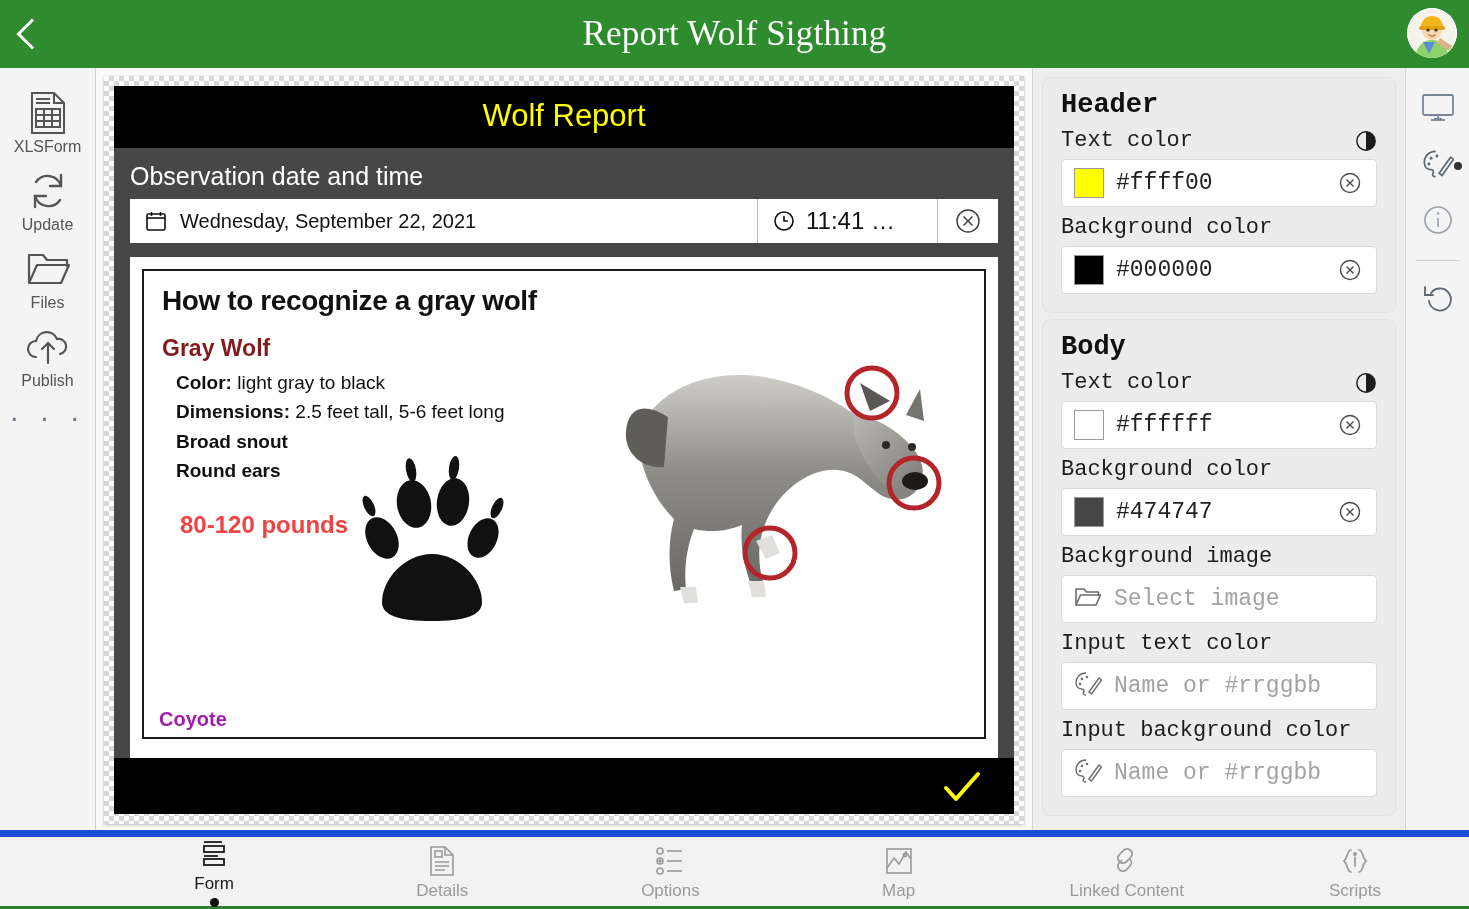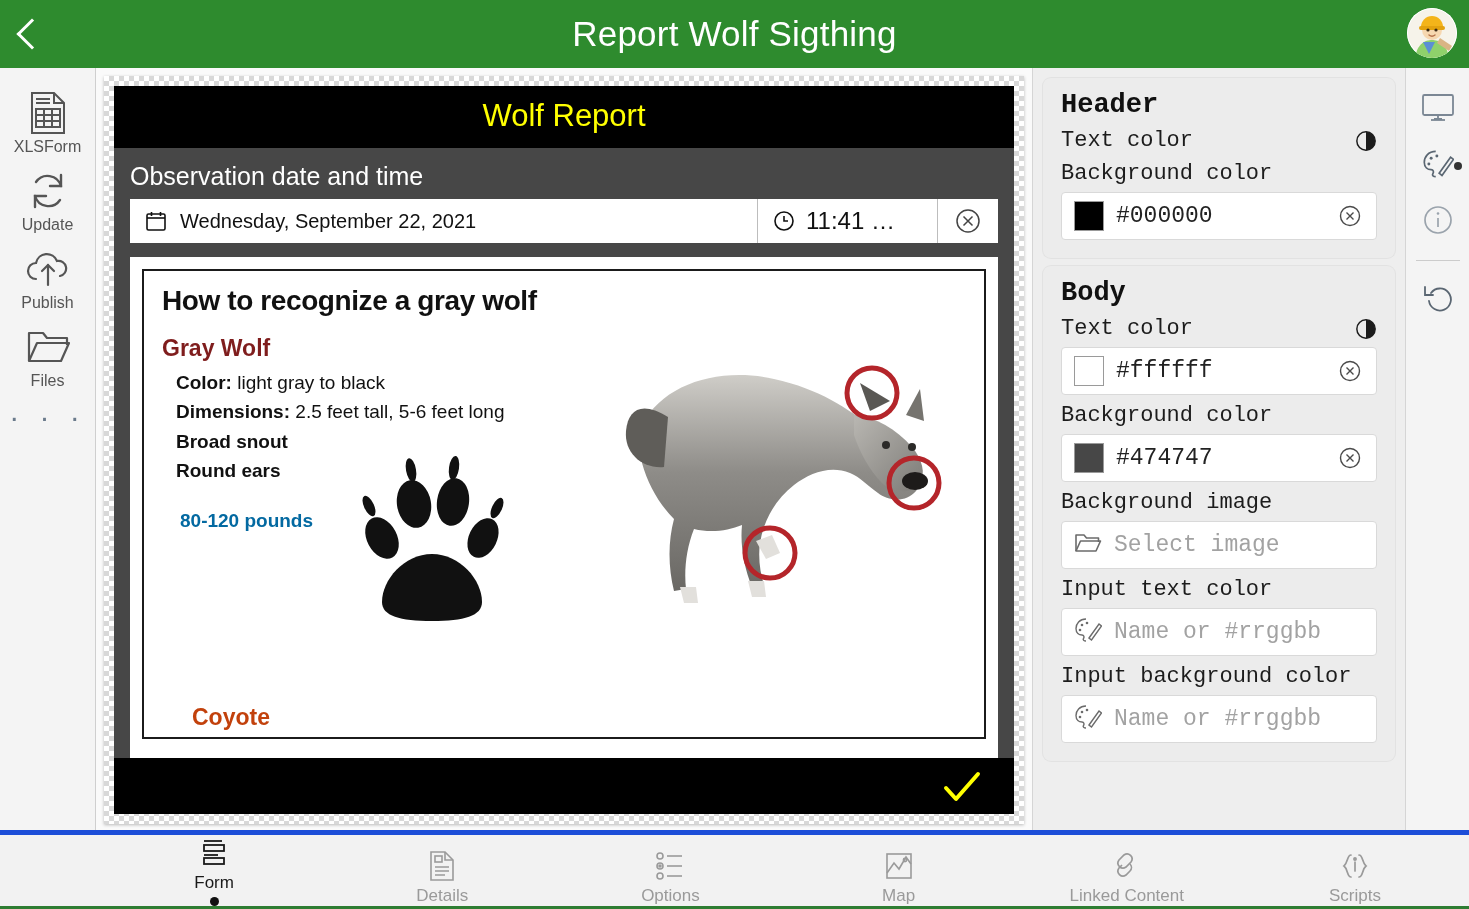--- a/index.html
+++ b/index.html
@@ -26,6 +26,7 @@
     position: absolute; left: 0; right: 0; text-align: center;
     color: #ffffff; font-size: 35px; font-weight: 400; letter-spacing: .2px;
     pointer-events: none;
+    font-family: Liberation Serif, serif;
   }
   .avatar {
     position: absolute; right: 12px; top: 8px; width: 50px; height: 50px;

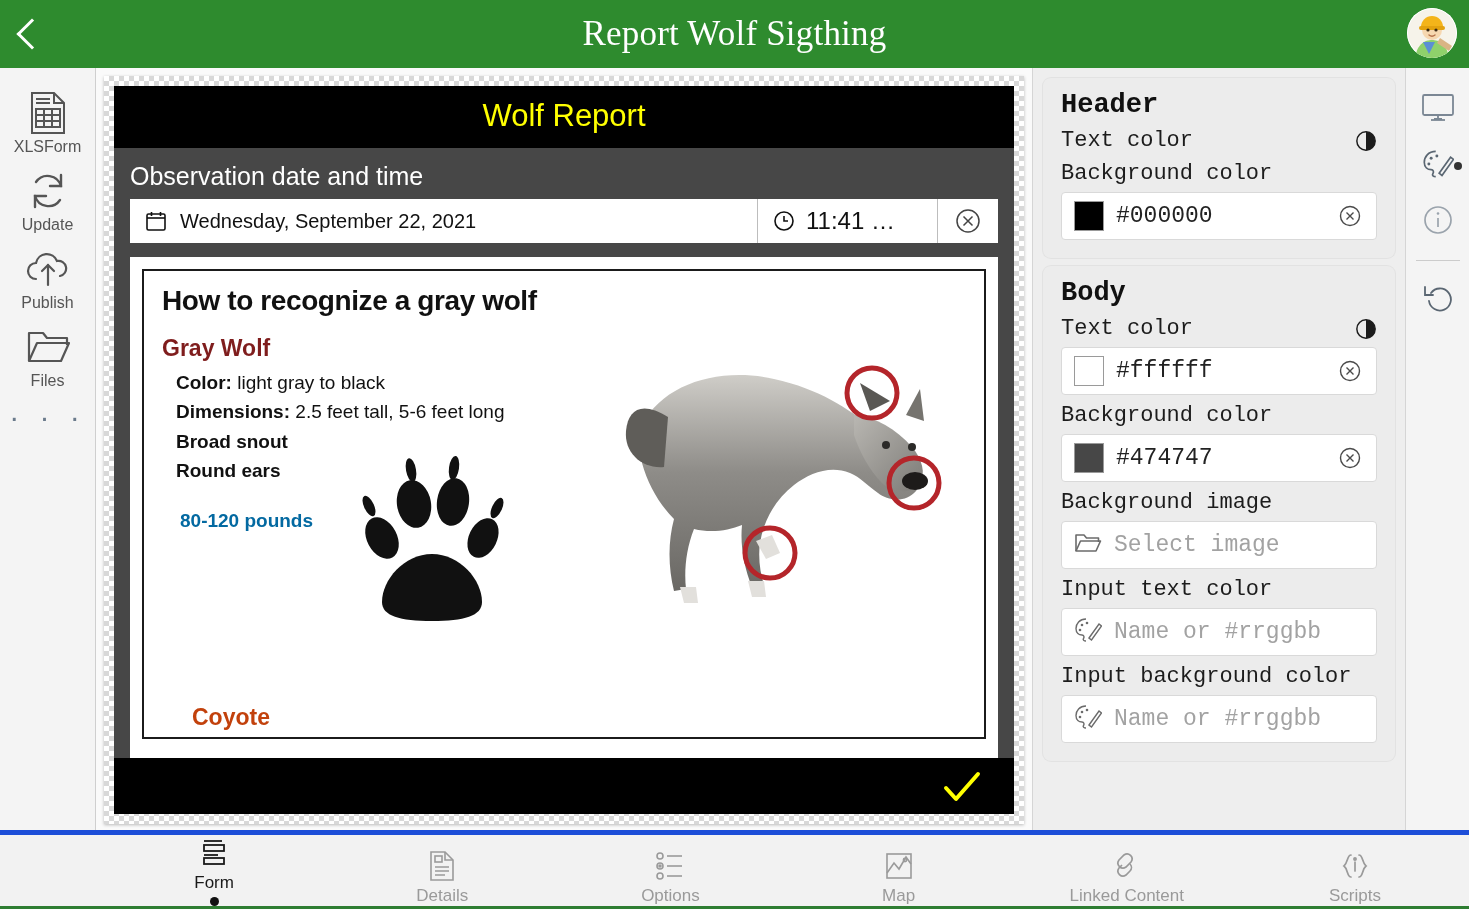--- a/index.html
+++ b/index.html
@@ -375,6 +375,16 @@
             <path d="M12 2 A10 10 0 0 1 12 22 Z" fill="#1c1c1c"></path>
           </svg>
         </div>
+        <div class="prop-input">
+          <span class="swatch" style="background:#ffff00"></span>
+          <span class="prop-value">#ffff00</span>
+          <span class="clearbtn">
+            <svg width="26" height="26" viewBox="0 0 26 26" fill="none" stroke="#4a4a4a" stroke-width="1.4">
+              <circle cx="13" cy="13" r="9.5"></circle>
+                <path d="M9.5 9.5 l7 7 M16.5 9.5 l-7 7"></path>
+            </svg>
+          </span>
+        </div>
 
         <div class="prop-label-row">
           <span class="prop-label">Background color</span>

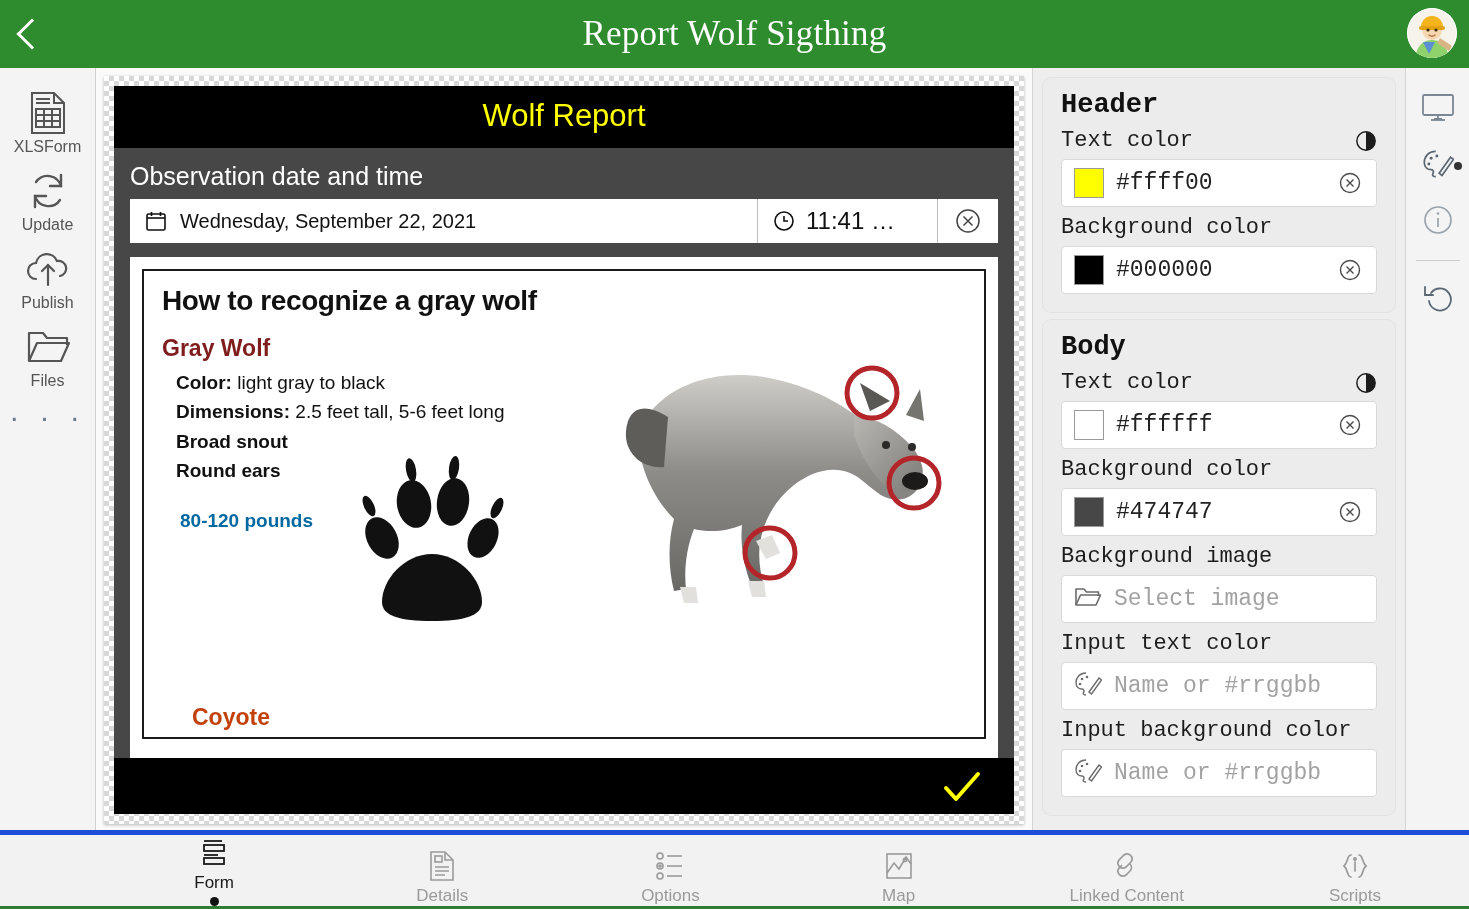--- a/index.html
+++ b/index.html
@@ -221,6 +221,16 @@
 
       <div class="side-item">
         <span class="ico">
+          <svg width="46" height="40" viewBox="0 0 46 40" fill="none" stroke="#555" stroke-width="2.2" stroke-linejoin="round">
+            <path d="M4 34 V6 h14 l4 5 h20 v7"></path>
+            <path d="M4 34 L12 16 h32 L36 34 Z"></path>
+          </svg>
+        </span>
+        <span class="side-label">Files</span>
+      </div>
+
+      <div class="side-item">
+        <span class="ico">
           <svg width="48" height="40" viewBox="0 0 48 40" fill="none" stroke="#555" stroke-width="2.2" stroke-linecap="round">
             <path d="M12 30 a8 8 0 0 1 0-16 a11 11 0 0 1 21 -2 a7.5 7.5 0 0 1 3 15"></path>
             <path d="M24 36 V16"></path>
@@ -228,16 +238,6 @@
           </svg>
         </span>
         <span class="side-label">Publish</span>
-      </div>
-
-      <div class="side-item">
-        <span class="ico">
-          <svg width="46" height="40" viewBox="0 0 46 40" fill="none" stroke="#555" stroke-width="2.2" stroke-linejoin="round">
-            <path d="M4 34 V6 h14 l4 5 h20 v7"></path>
-            <path d="M4 34 L12 16 h32 L36 34 Z"></path>
-          </svg>
-        </span>
-        <span class="side-label">Files</span>
       </div>
 
       <div class="side-dots">· · ·</div>

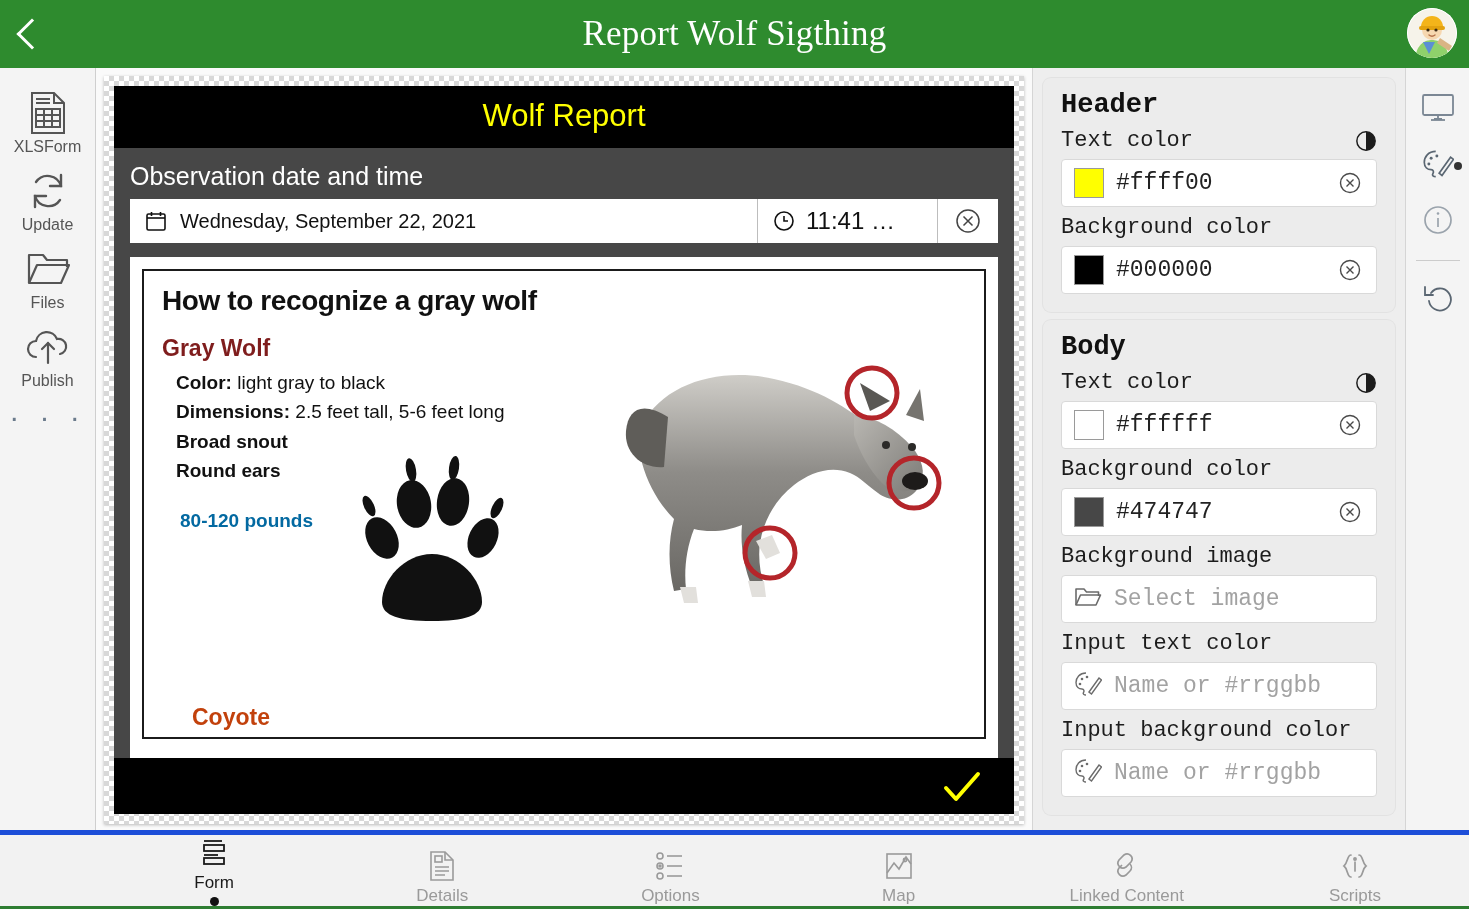--- a/index.html
+++ b/index.html
@@ -100,7 +100,7 @@
   .note-li { font-size: 19px; color: #111; line-height: 1.55; }
   .note-li b { font-weight: bold; }
   .note-stats { margin-top: 20px; padding-left: 18px; }
-  .note-stats div { font-size: 19px; color: #0369a1; line-height: 1.55; font-weight: bold; }
+  .note-stats div { font-size: 24px; color: #ef4444; line-height: 1.55; font-weight: bold; }
   .note-stats .lite { font-weight: normal; }
   .note-coyote { position: absolute; left: 48px; bottom: 6px; font-size: 23px; font-weight: bold; color: #c2410c; }
 

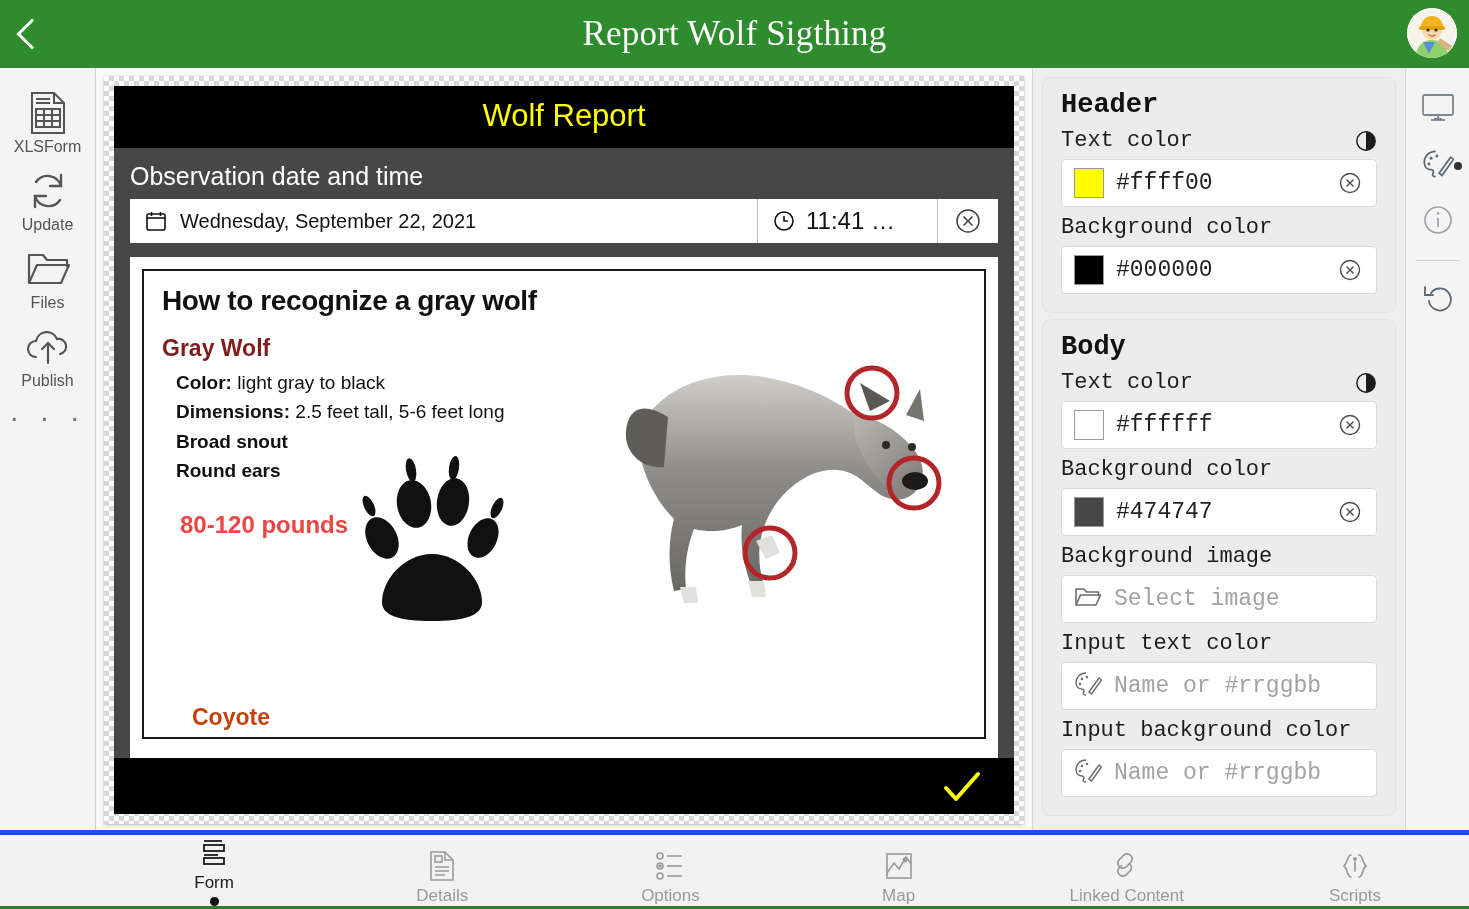--- a/index.html
+++ b/index.html
@@ -102,7 +102,7 @@
   .note-stats { margin-top: 20px; padding-left: 18px; }
   .note-stats div { font-size: 24px; color: #ef4444; line-height: 1.55; font-weight: bold; }
   .note-stats .lite { font-weight: normal; }
-  .note-coyote { position: absolute; left: 48px; bottom: 6px; font-size: 23px; font-weight: bold; color: #c2410c; }
+  .note-coyote { position: absolute; left: 15px; bottom: 6px; font-size: 20px; font-weight: bold; color: #a21caf; }
 
   .wolf-art { position: absolute; right: 0px; top: 34px; width: 360px; height: 360px; }
   .paw-art { position: absolute; left: 212px; top: 175px; width: 160px; height: 175px; }

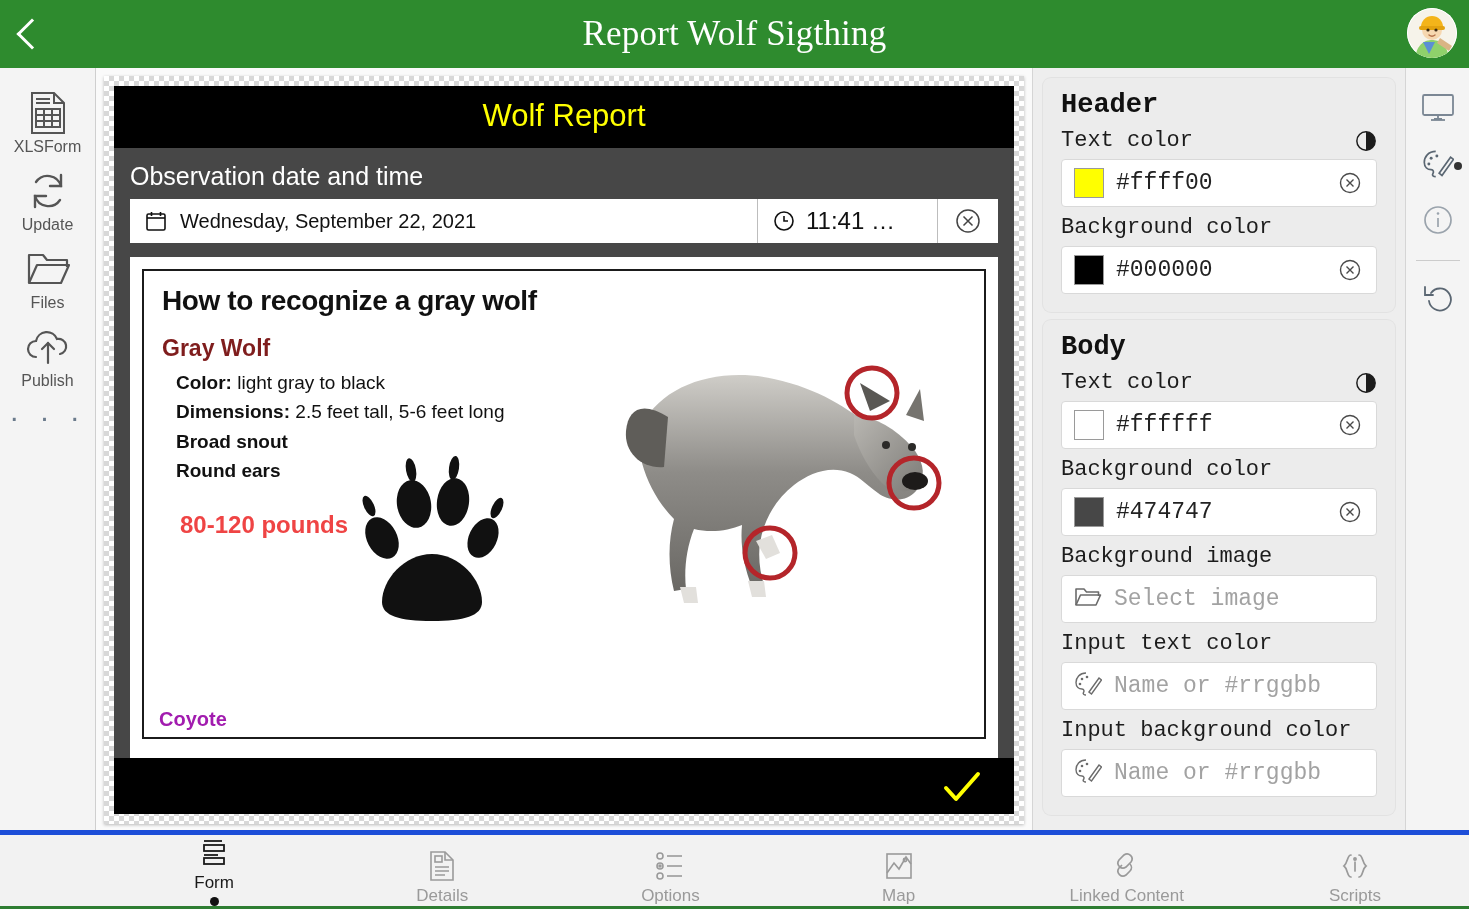--- a/index.html
+++ b/index.html
@@ -151,8 +151,8 @@
   
   .tabbar {
     height: 79px; flex: 0 0 79px; background: #f2f2f2;
-    border-top: 5px solid #1d4ed8; border-bottom: 3px solid #2e7d32;
-    display: flex; align-items: flex-end; padding-left: 100px;
+    border-top: 7px solid #1d4ed8; border-bottom: 3px solid #2e7d32;
+    display: flex; align-items: center; padding-left: 100px;
   }
   .tab {
     flex: 1 1 0; display: flex; flex-direction: column; align-items: center;

